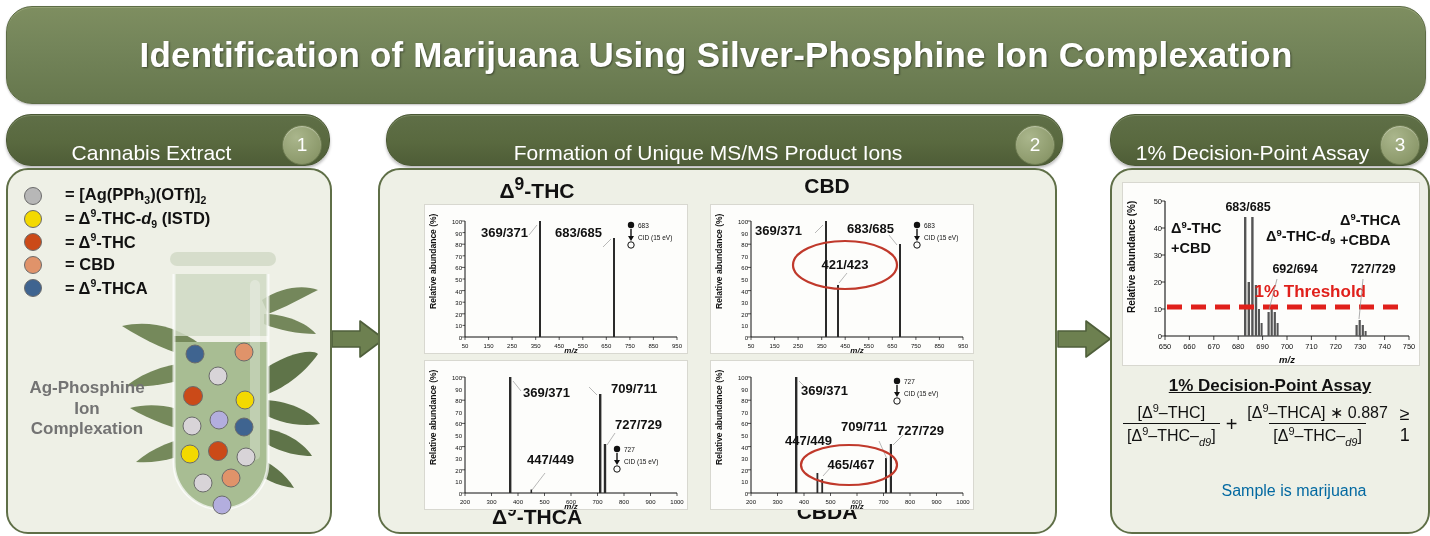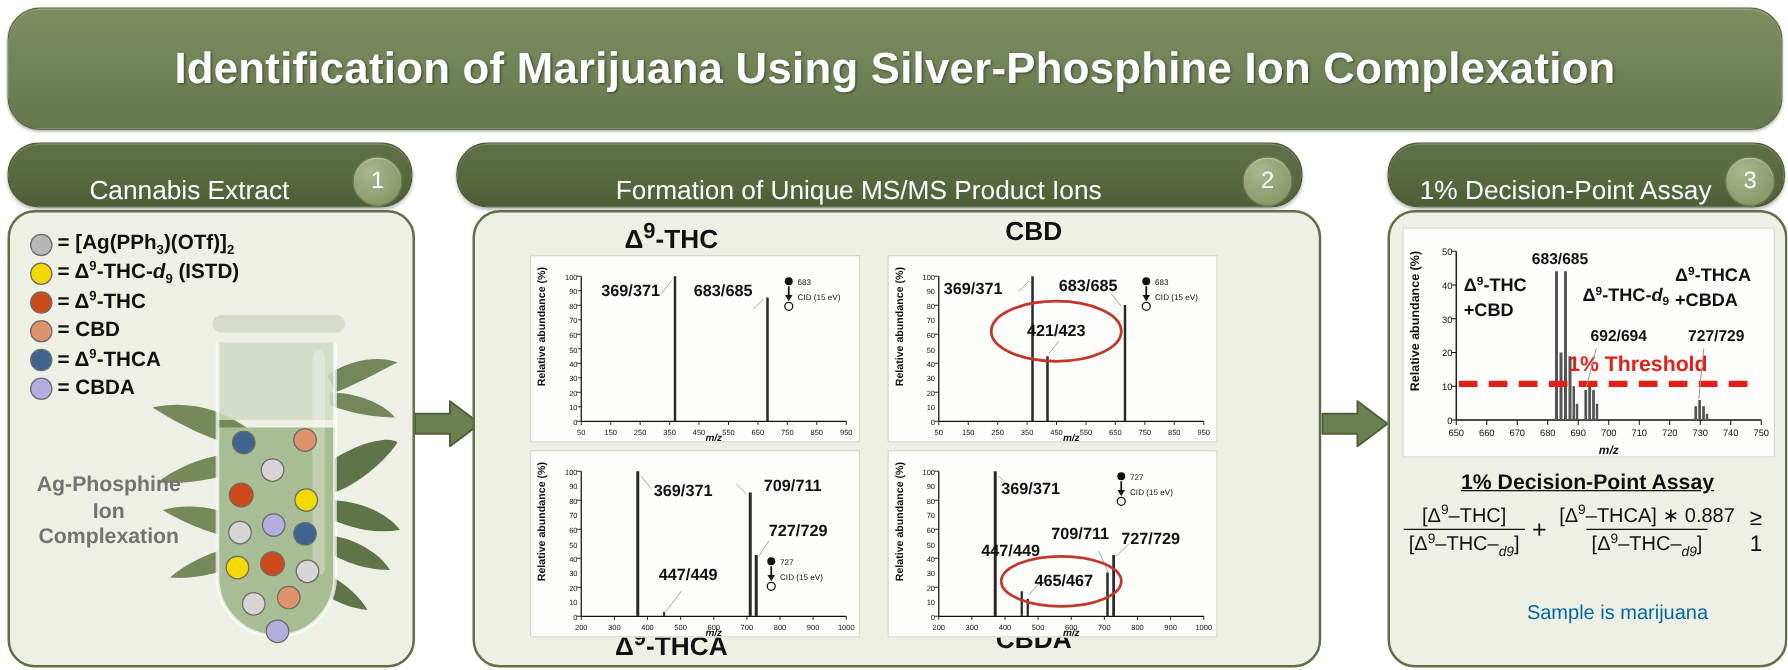--- a/index.html
+++ b/index.html
@@ -49,7 +49,7 @@
   }
 
   #stepbar1{left:6px;top:114px;width:322px;}
-  #stepbar2{left:365px;top:114px;width:675px;}
+  #stepbar2{left:386px;top:114px;width:675px;}
   #stepbar3{left:1110px;top:114px;width:316px;}
 
   

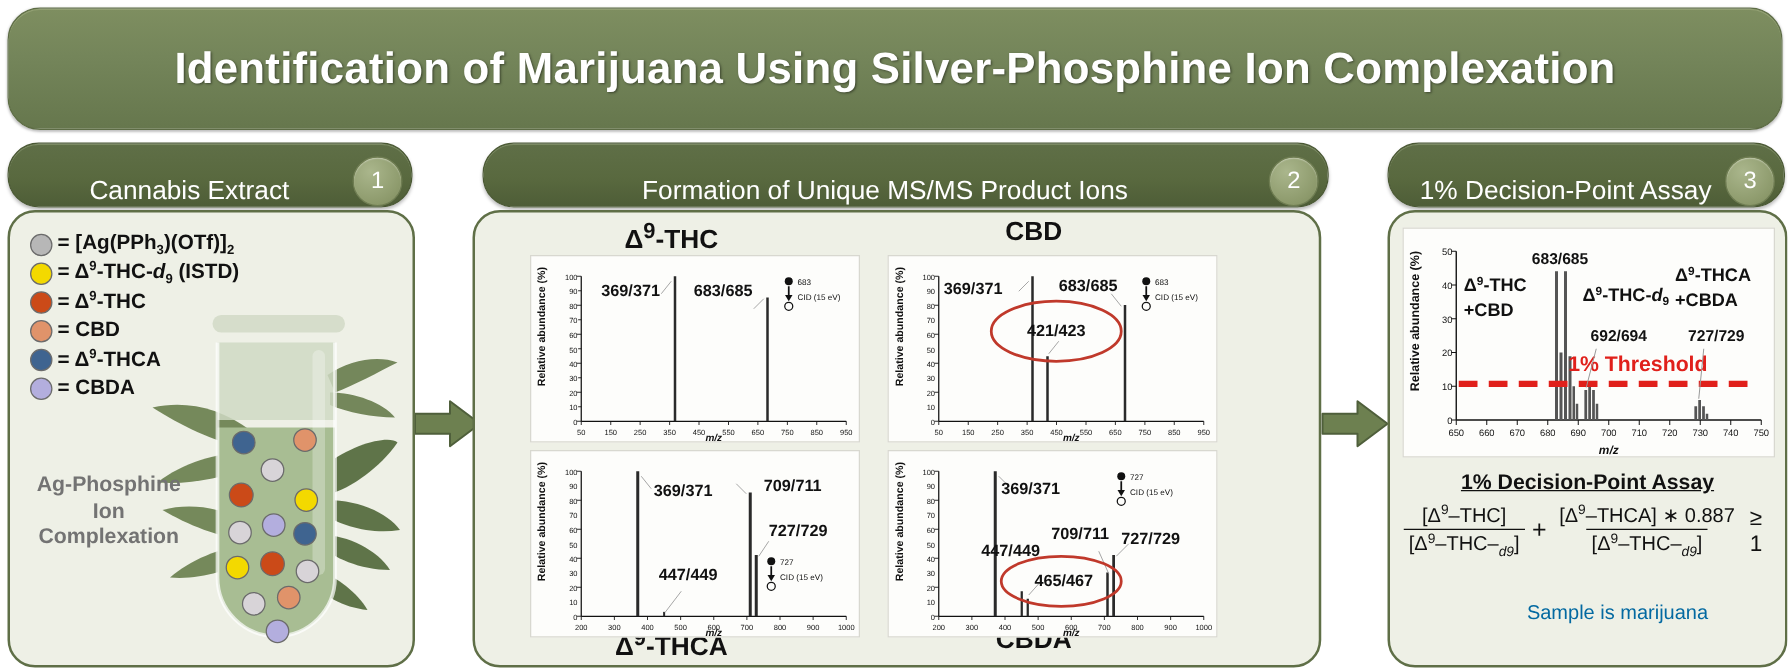--- a/index.html
+++ b/index.html
@@ -66,7 +66,7 @@
 
   
   .legend{position:absolute;left:16px;top:14px;z-index:6;}
-  .legend-row{display:flex;align-items:center;height:23px;}
+  .legend-row{display:flex;align-items:center;height:23px;gap:19px;}
   .swatch{
     width:16px;height:16px;border-radius:50%;
     border:1px solid #6b6b6b;margin-right:4px;flex-shrink:0;

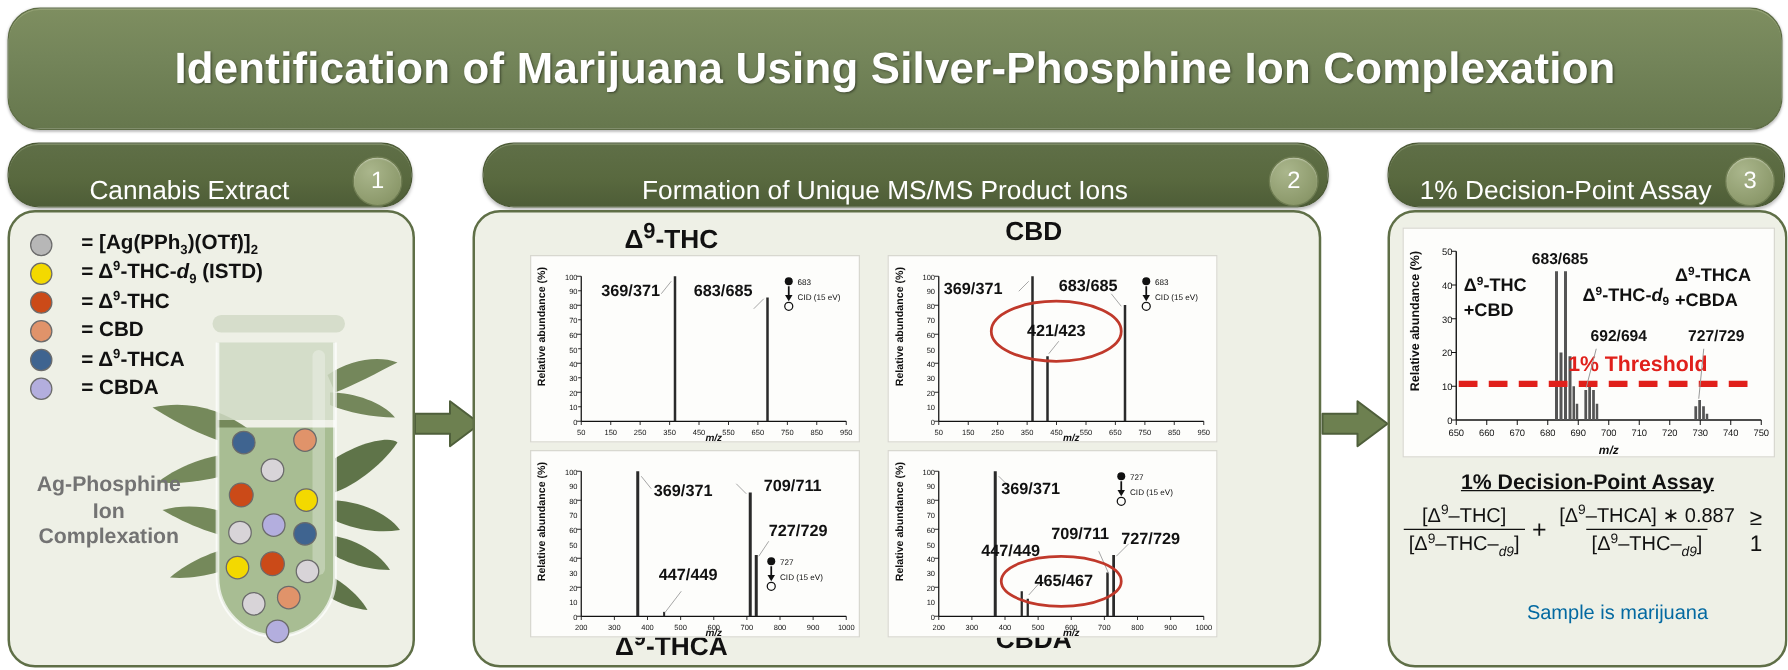--- a/index.html
+++ b/index.html
@@ -212,10 +212,6 @@
       <div class="legend-row">
         <span class="swatch" style="background:#3f6490"></span>
         <span class="legend-text">= Δ<sup>9</sup>-THCA</span>
-      </div>
-      <div class="legend-row">
-        <span class="swatch" style="background:#b3aede"></span>
-        <span class="legend-text">= CBDA</span>
       </div>
     </div>
 

